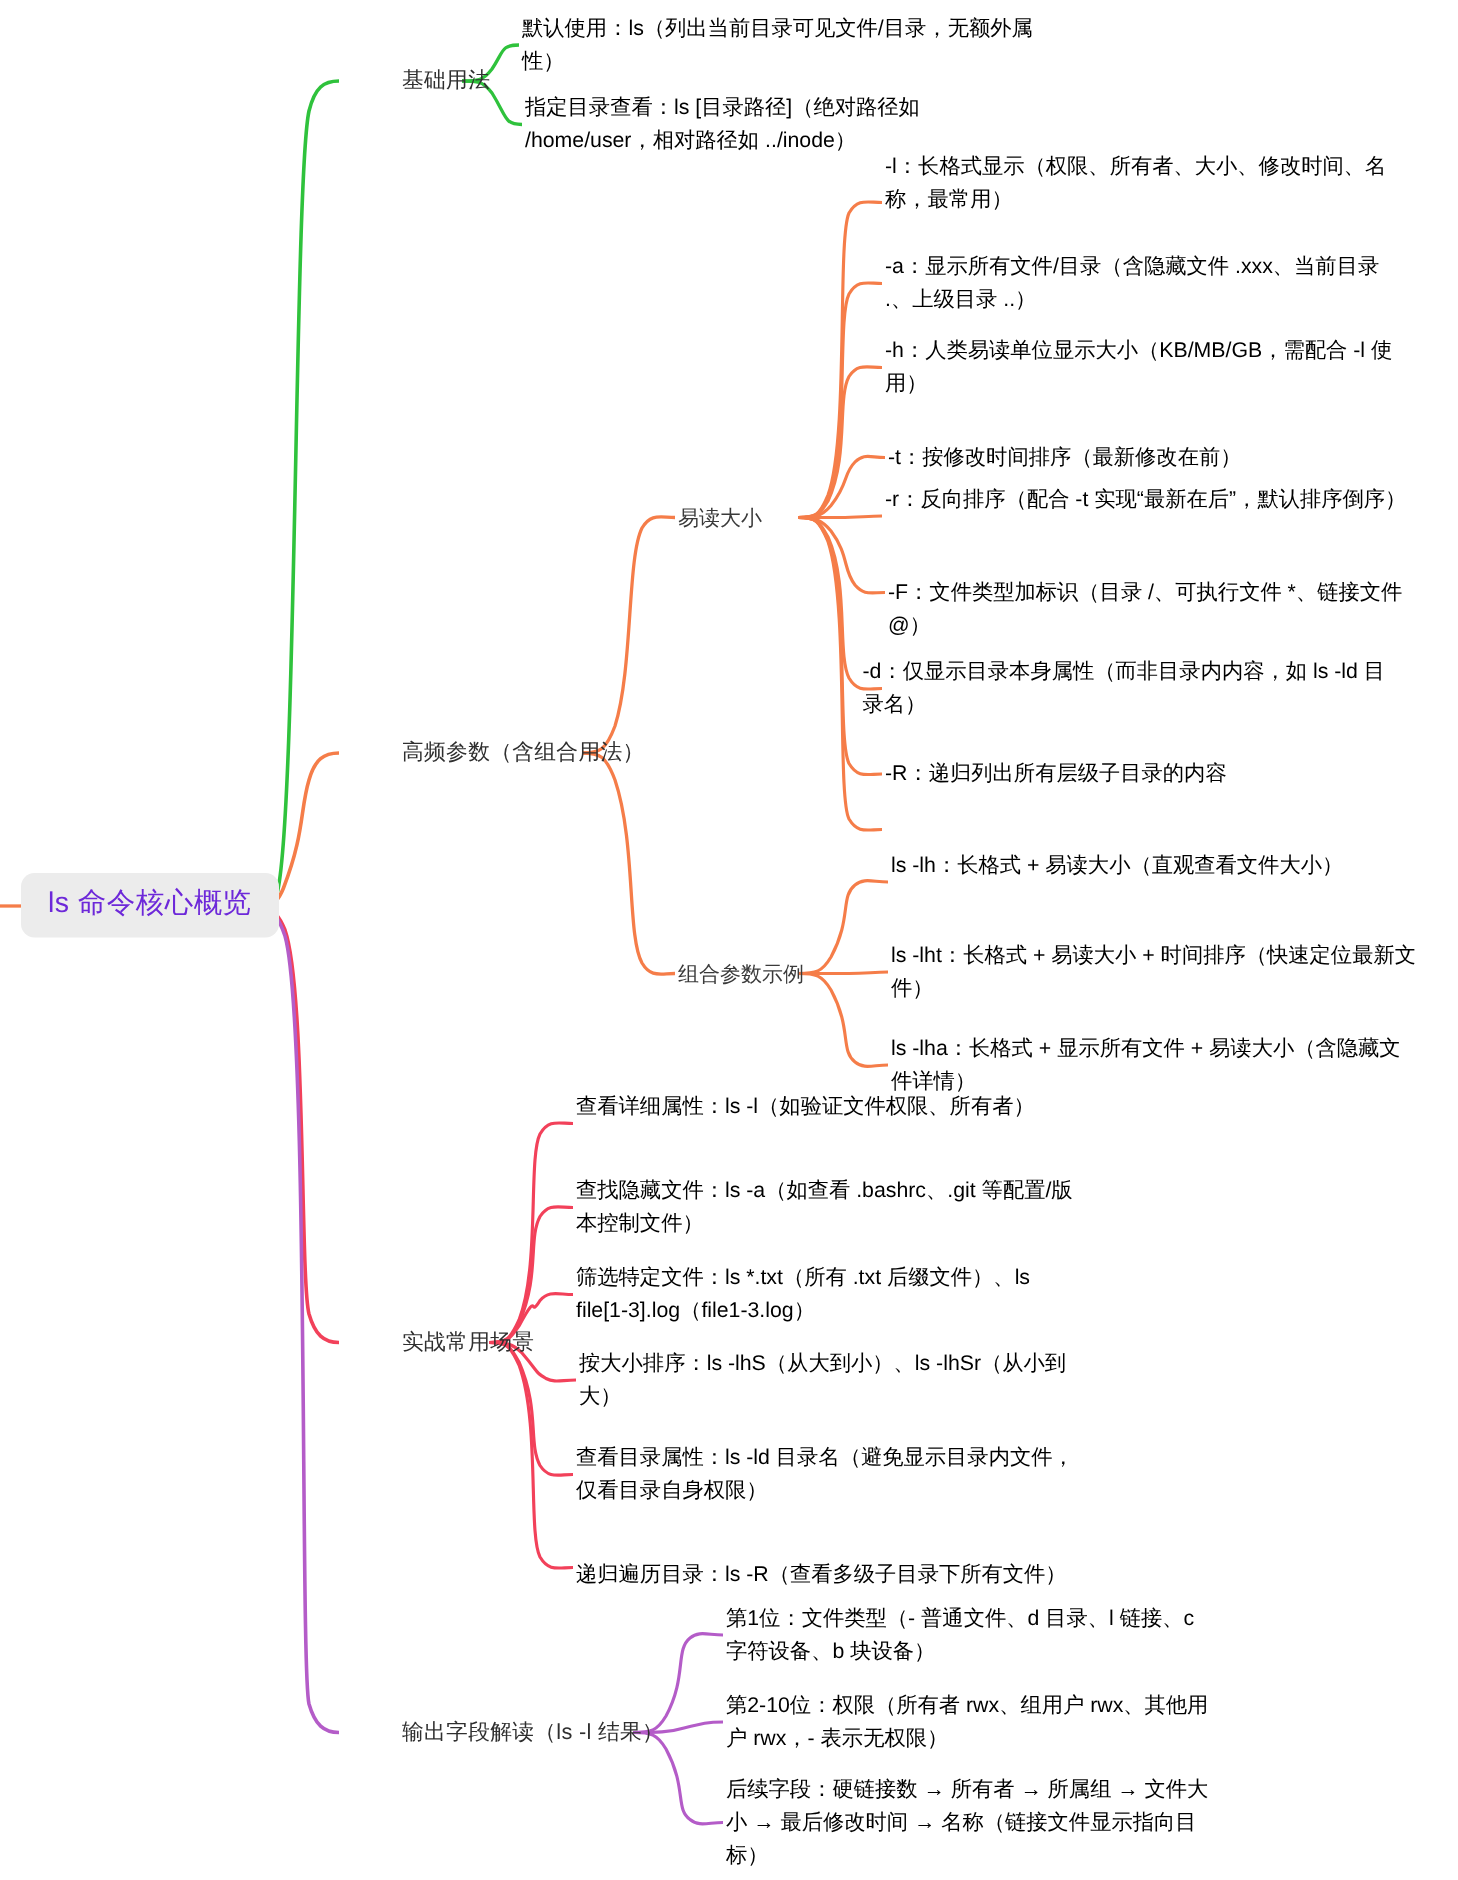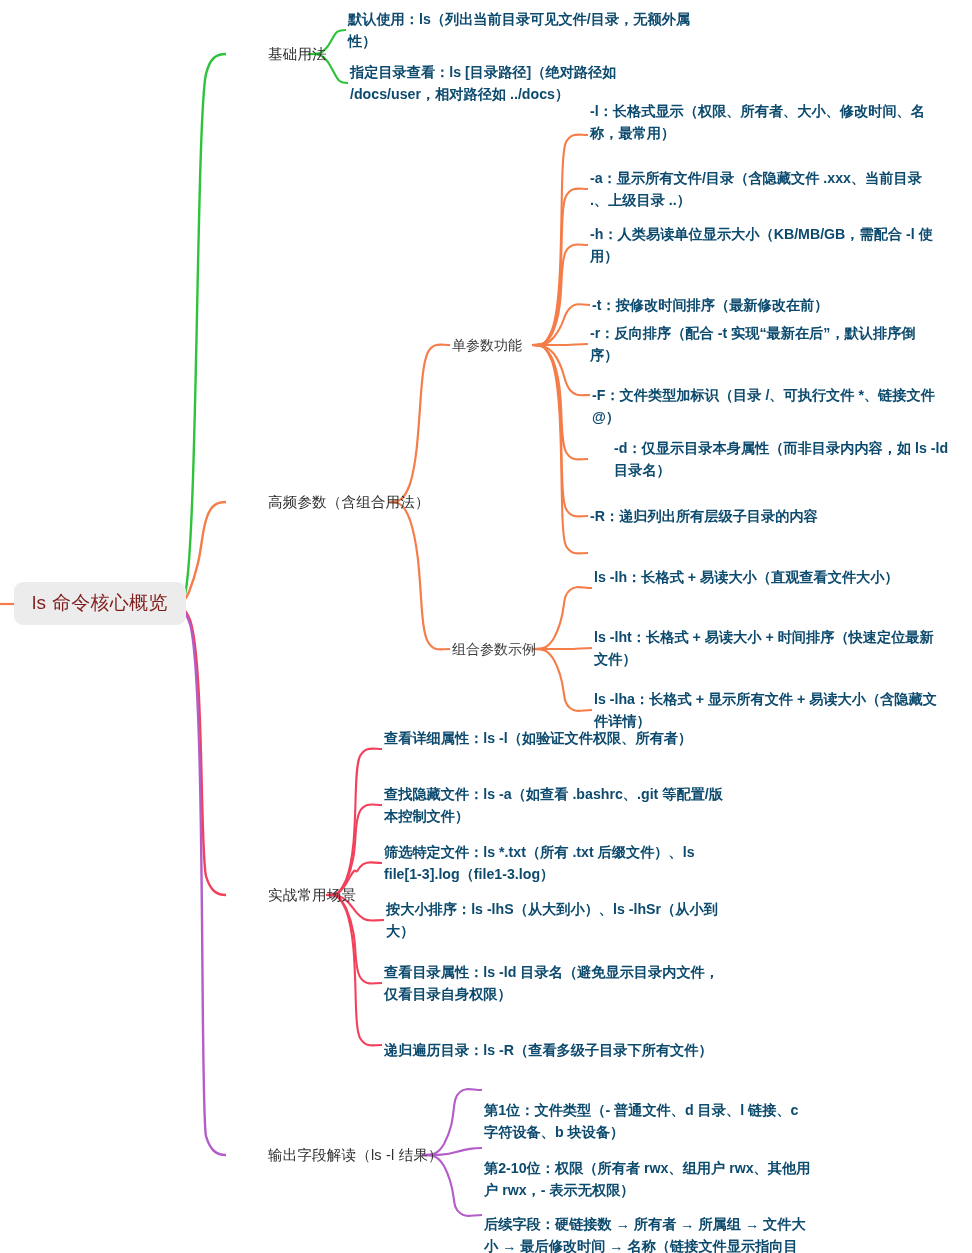--- a/index.html
+++ b/index.html
@@ -65,8 +65,8 @@
   .leaf-node {
     font-size: 14.2px;
     line-height: 22px;
-    color: #0c4a6e;
-    font-weight: bold;
+    color: #000000;
+    font-weight: normal;
   }
   .leaf-w-wide { width: 350px; }
   .leaf-w-mid  { width: 340px; }

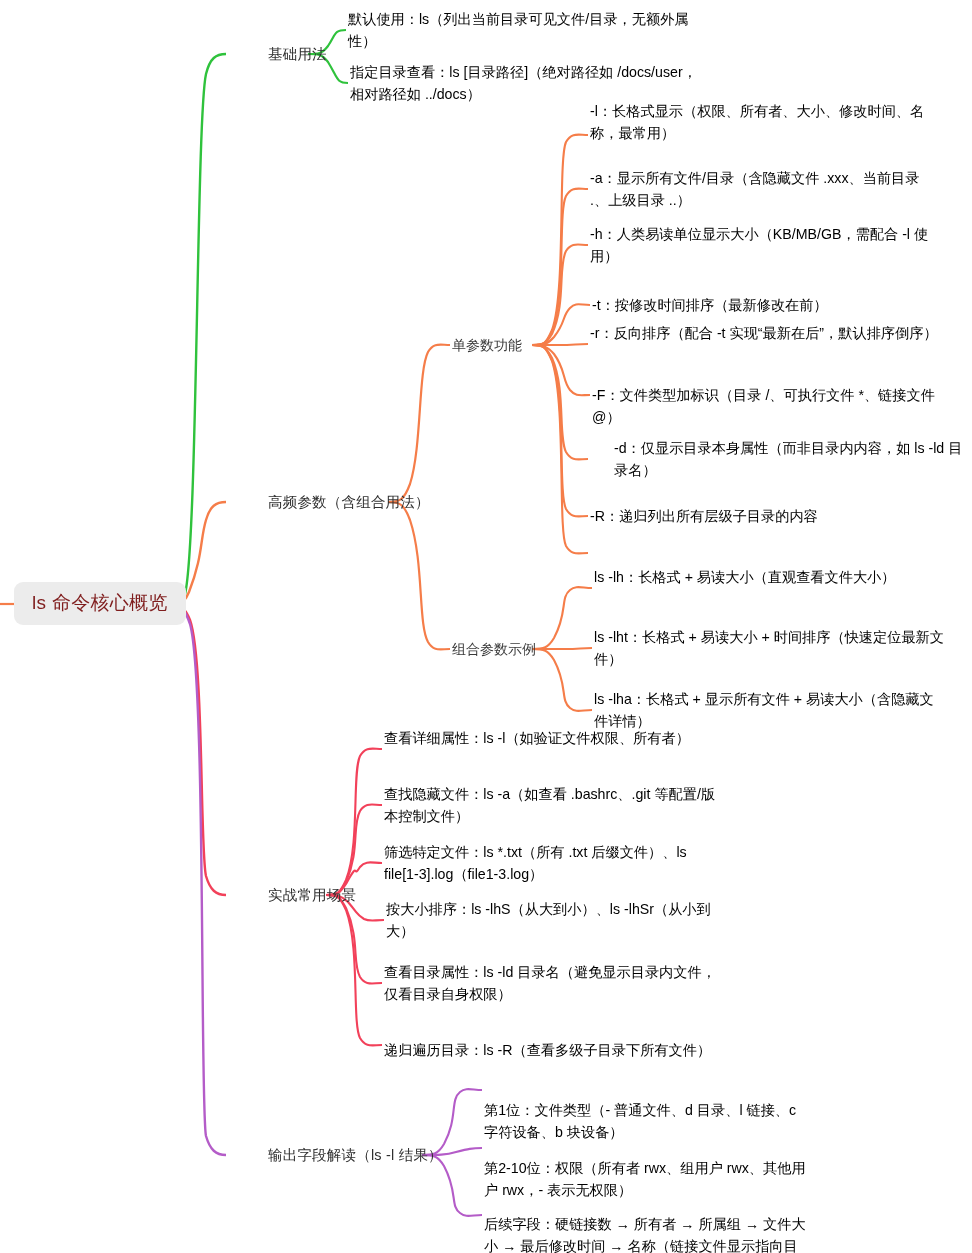--- a/index.html
+++ b/index.html
@@ -133,7 +133,7 @@
     <span>默认使用：ls（列出当前目录可见文件/目录，无额外属性）</span>
   </div>
   <div class="node leaf-node leaf-w-wide" style="left:350px; top:61px;">
-    <span>指定目录查看：ls [目录路径]（绝对路径如 /docs/user，相对路径如 ../docs）</span>
+    <span>指定目录查看：ls [目录路径]（绝对路径如 /home/user，相对路径如 ../inode）</span>
   </div>
 
   <div class="node branch-node" style="left:228px; top:492px;">

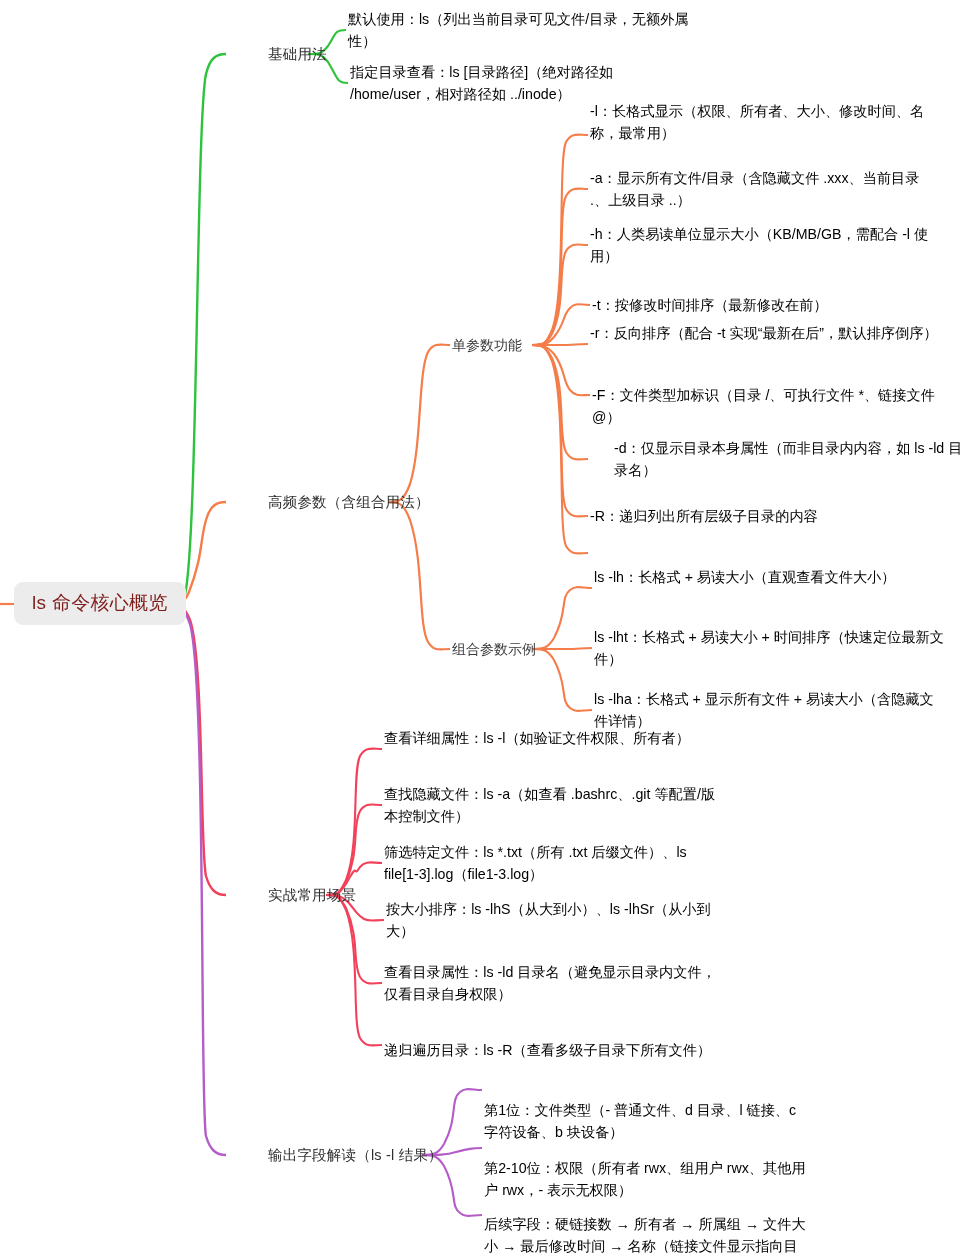--- a/index.html
+++ b/index.html
@@ -141,7 +141,7 @@
   </div>
 
   <div class="node group-node" style="left:452px; top:335px;">
-    <span>单参数功能</span>
+    <span>易读大小</span>
   </div>
 
   <div class="node leaf-node leaf-w-wide" style="left:590px; top:100px;">

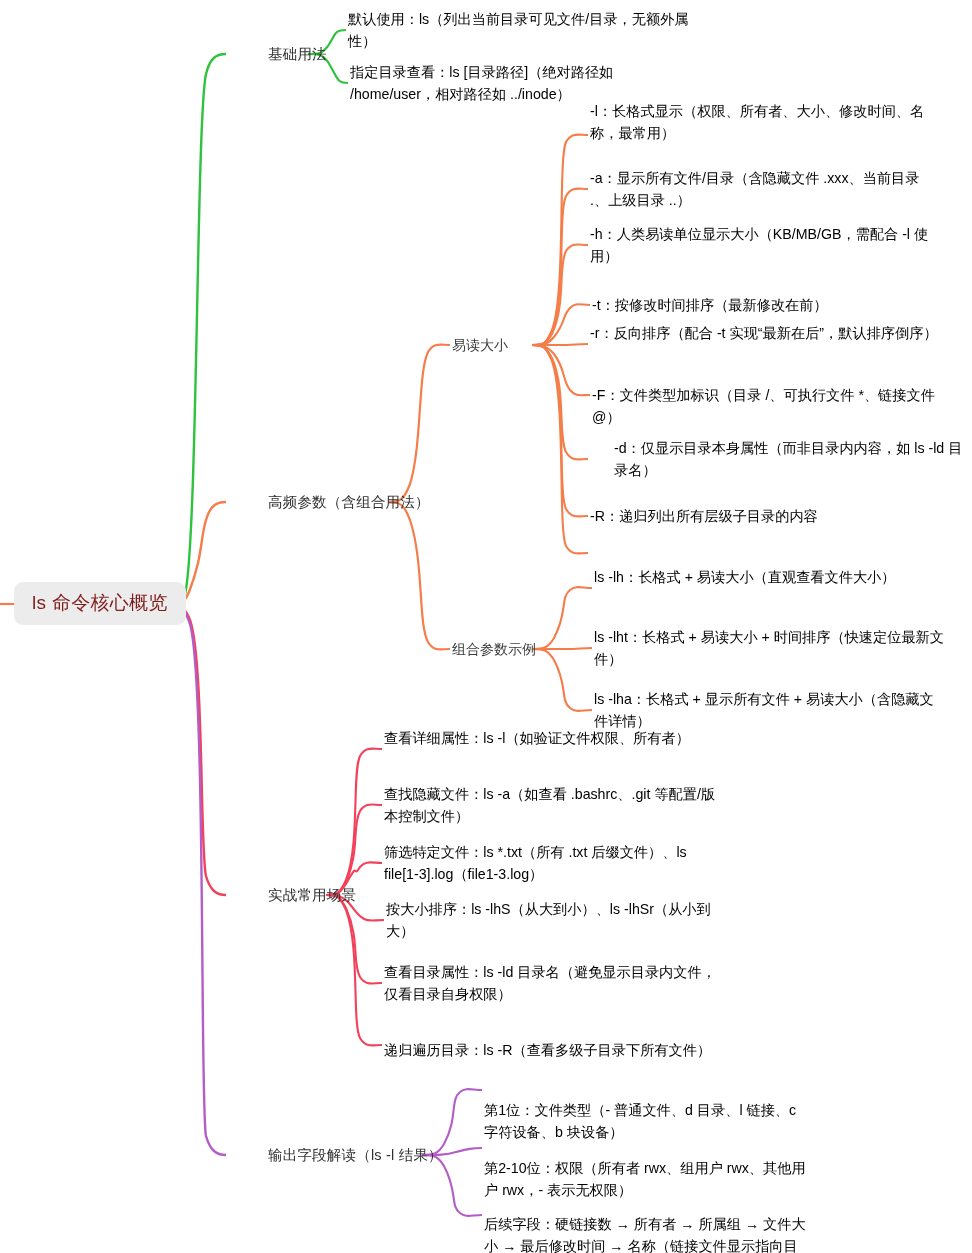--- a/index.html
+++ b/index.html
@@ -162,7 +162,7 @@
   <div class="node leaf-node leaf-w-wide" style="left:592px; top:384px;">
     <span>-F：文件类型加标识（目录 /、可执行文件 *、链接文件 @）</span>
   </div>
-  <div class="node leaf-node leaf-w-wide" style="left:614px; top:437px;">
+  <div class="node leaf-node leaf-w-wide" style="left:575px; top:437px;">
     <span>-d：仅显示目录本身属性（而非目录内内容，如 ls -ld 目录名）</span>
   </div>
   <div class="node leaf-node leaf-w-wide" style="left:590px; top:505px;">

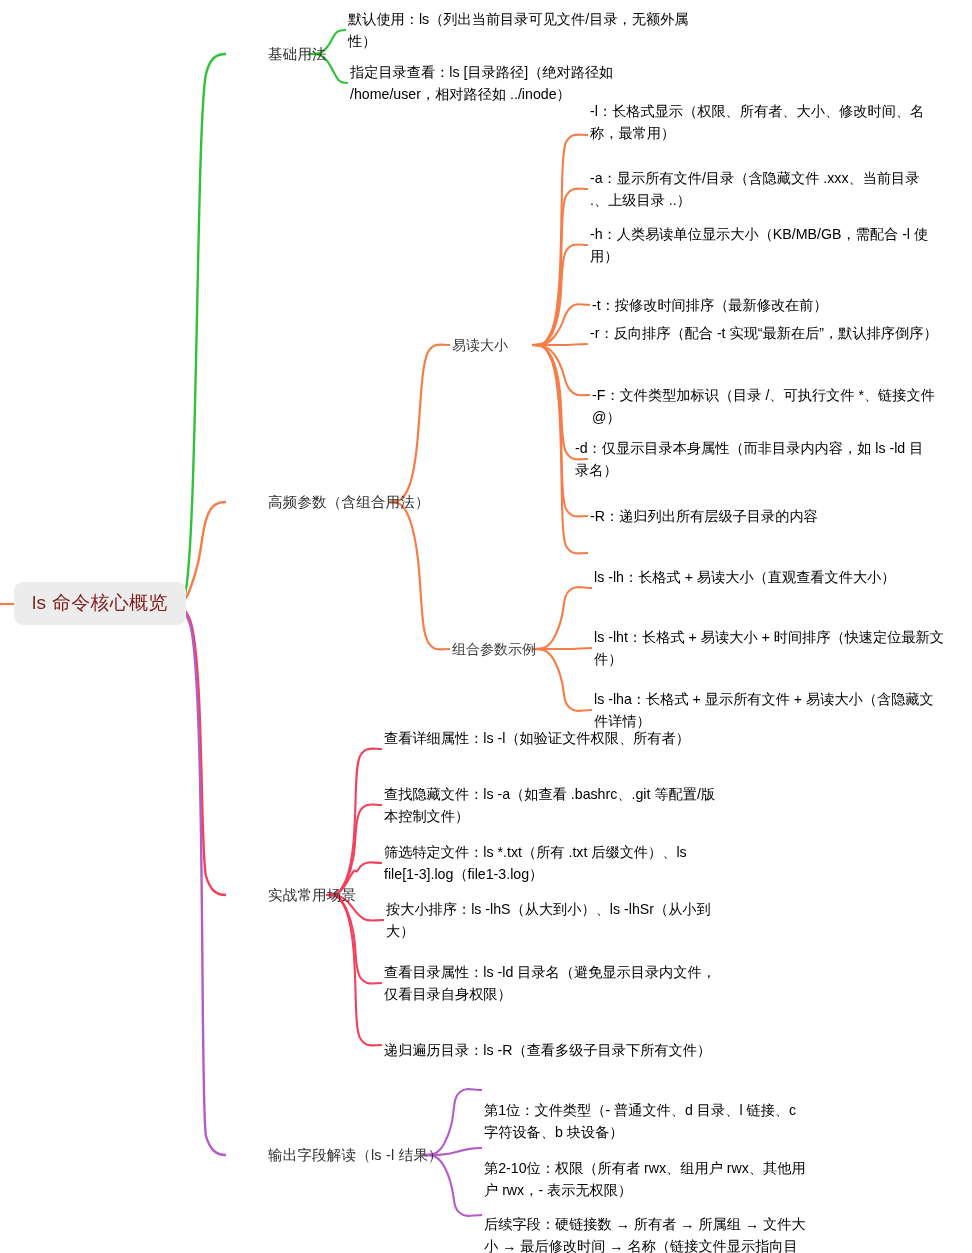--- a/index.html
+++ b/index.html
@@ -39,7 +39,7 @@
     padding: 9px 18px 10px 18px;
     font-size: 19px;
     line-height: 24px;
-    color: #7f1d1d;
+    color: #6d28d9;
     white-space: nowrap;
     letter-spacing: 0.3px;
   }

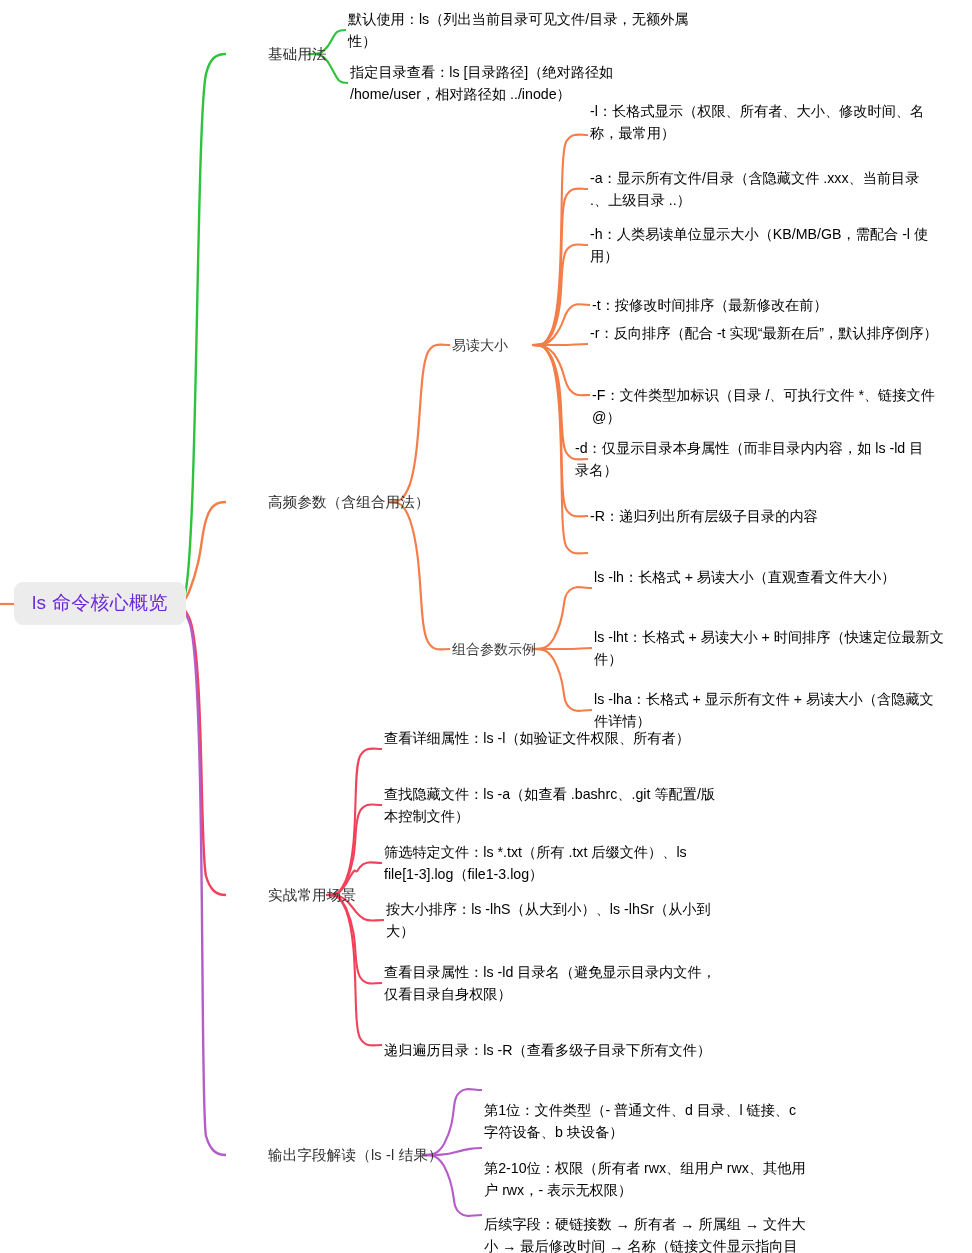--- a/index.html
+++ b/index.html
@@ -70,7 +70,7 @@
   }
   .leaf-w-wide { width: 350px; }
   .leaf-w-mid  { width: 340px; }
-  .leaf-w-nar  { width: 330px; margin-top: 31px; }
+  .leaf-w-nar  { width: 330px; }
 </style>
 </head>
 <body>

